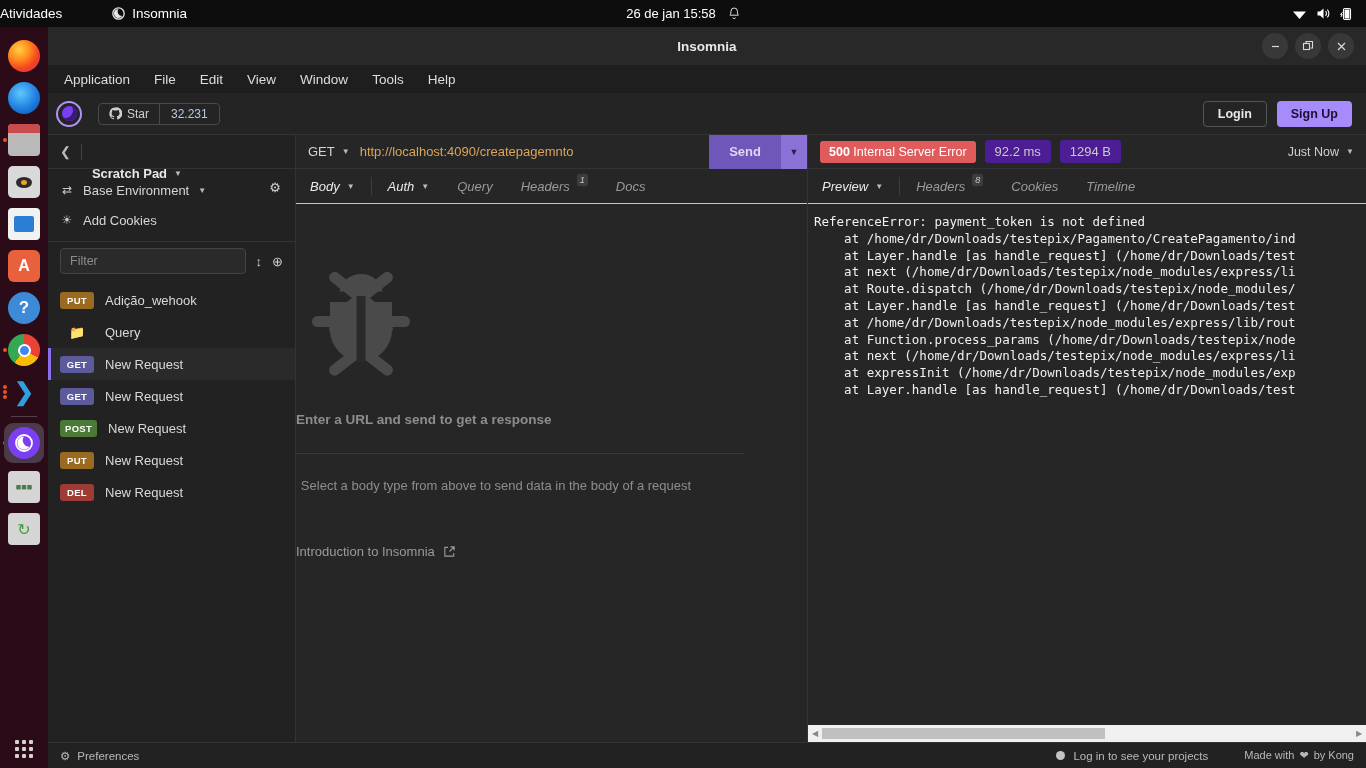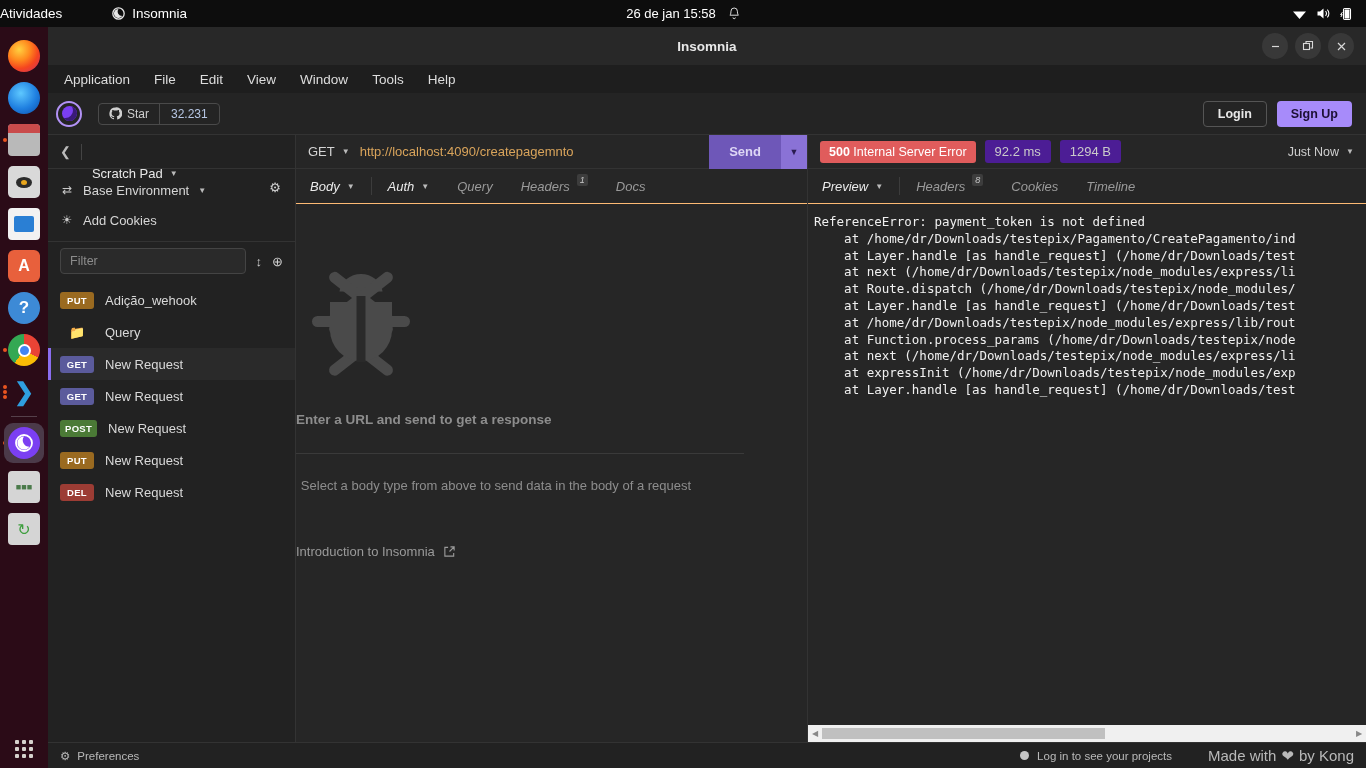--- a/index.html
+++ b/index.html
@@ -81,7 +81,7 @@
     padding:0 12px; border-bottom:1px solid #333; }
   #sb-back { color:#bbb; font-size:13px; }
   #sb-divline { width:1px; height:16px; background:#444; }
-  #sb-workspace { color:#e8e8e8; font-size:13px; font-weight:normal;
+  #sb-workspace { color:#e8e8e8; font-size:13px; font-weight:bold;
     display:flex; align-items:center; gap:7px;margin-top:44px; }
   .caret { font-size:8px; color:#bbb; }
   #sb-env { padding:10px 12px 6px 12px; position:relative; }

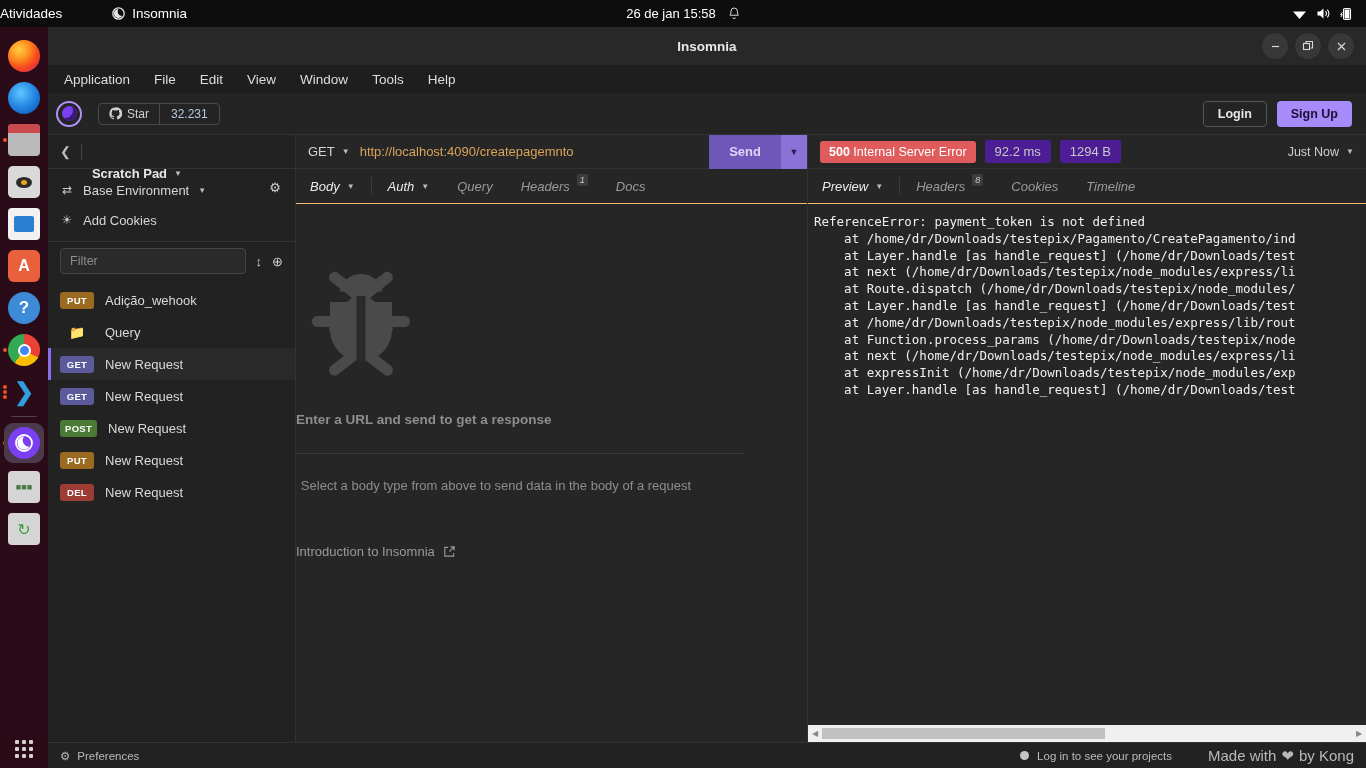--- a/index.html
+++ b/index.html
@@ -170,7 +170,7 @@
   #status-right { position:absolute; right:12px; display:flex; align-items:center; gap:36px; }
   #proj-status { display:flex; align-items:center; gap:8px; color:#b9b9b9; font-size:11.5px; }
   #proj-dot { width:9px; height:9px; border-radius:50%; background:#c4c4c4; }
-  #kong { color:#b9b9b9; font-size:15px; display:flex; align-items:flex-start; gap:5px; }
+  #kong { color:#b9b9b9; font-size:11px; display:flex; align-items:flex-start; gap:5px; }
 </style>
 </head>
 <body>

